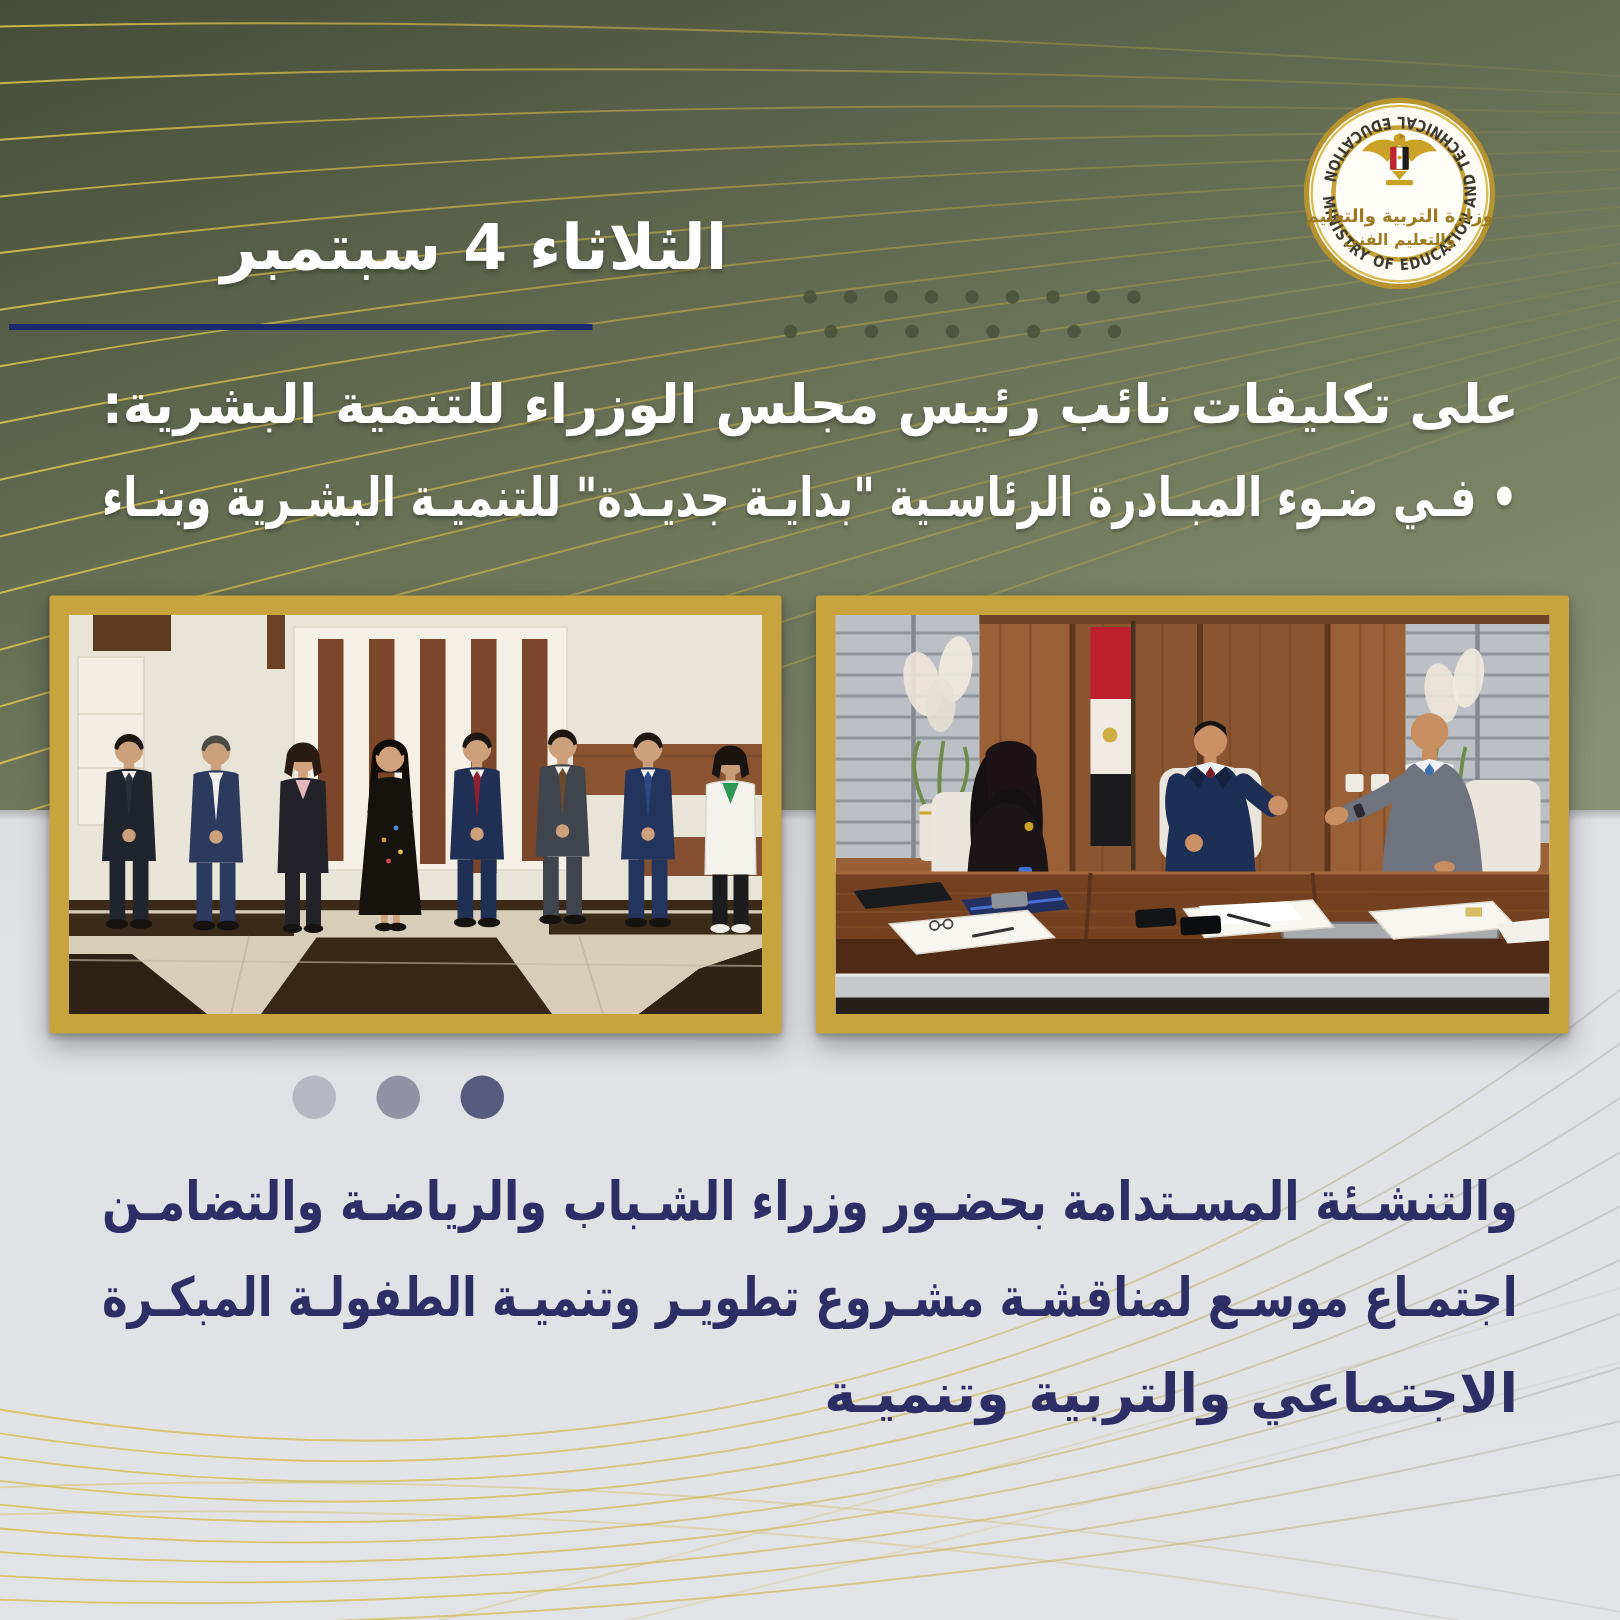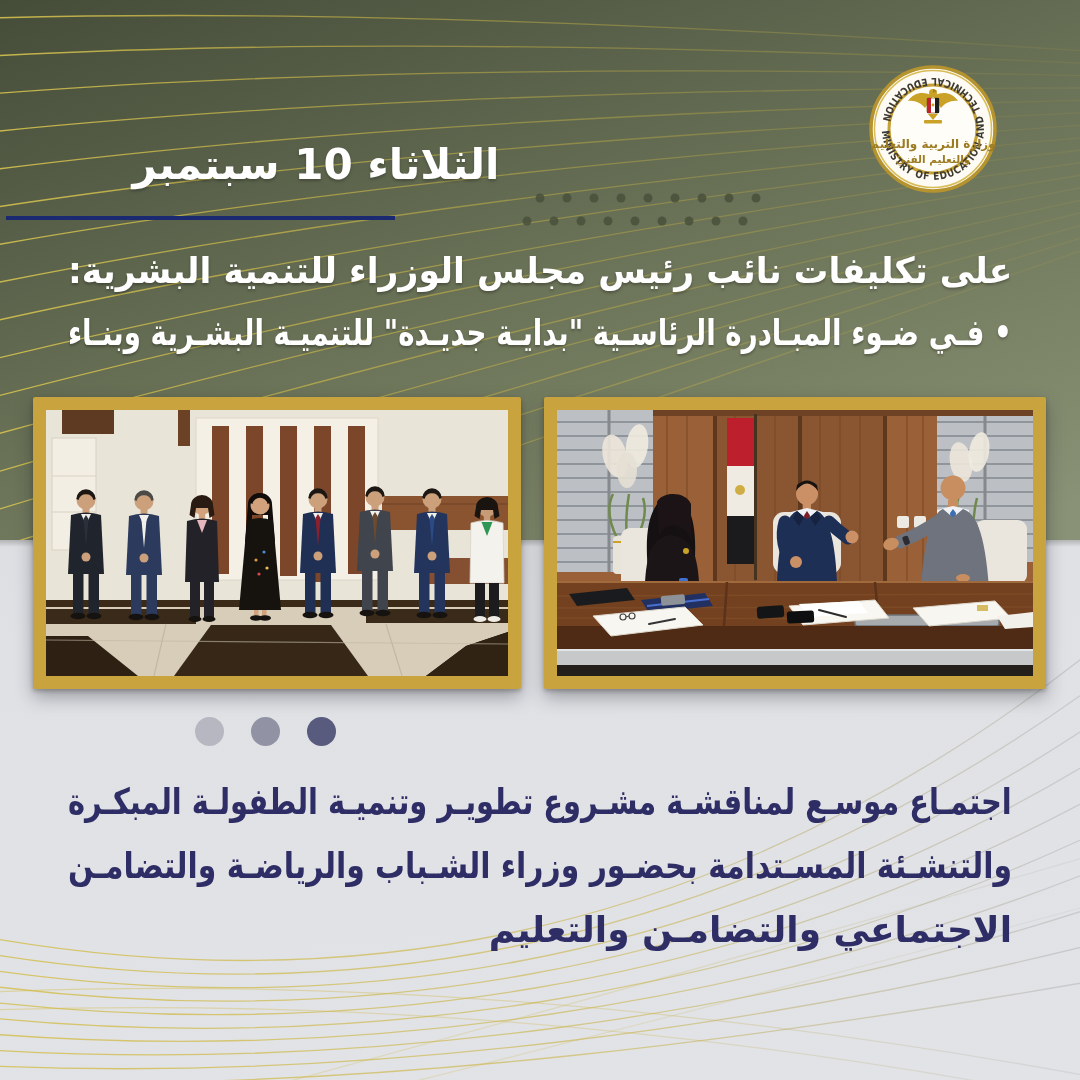--- a/index.html
+++ b/index.html
@@ -132,7 +132,7 @@
   </svg>
 
   <div class="date-wrap">
-    <span class="fitline fit-max" style="transform: scaleX(1);">الثلاثاء 10 سبتمبر</span>
+    <span class="fitline fit-max" style="transform: scaleX(1);">الثلاثاء 4 سبتمبر</span>
   </div>
   <div class="date-underline"></div>
 

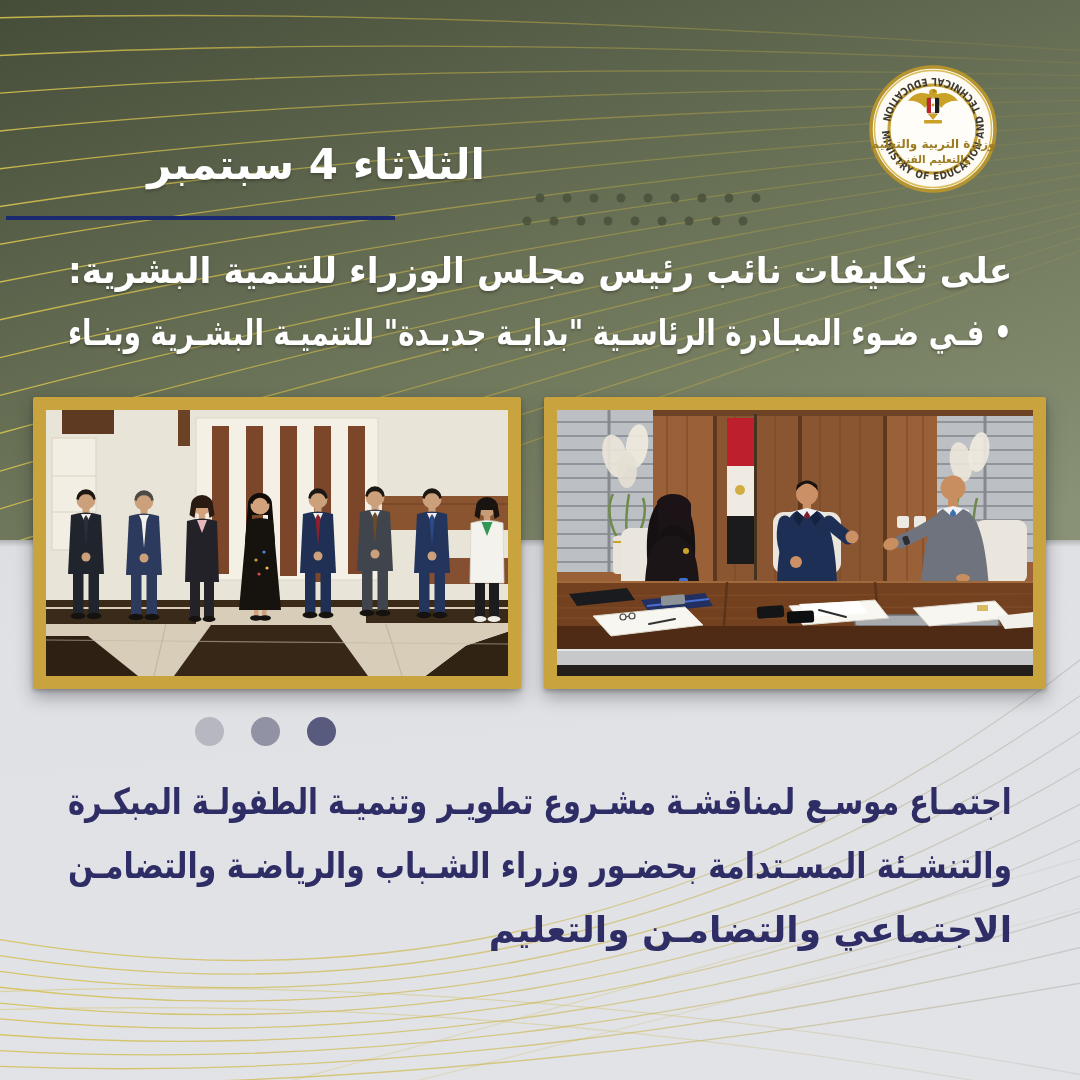--- a/index.html
+++ b/index.html
@@ -419,8 +419,8 @@
   <div class="car-dot d3"></div>
 
   <div class="caption" dir="rtl">
+    <div class="line"><span class="fitline fit-fill" style="transform: scaleX(0.828797);">والتنشـئة المسـتدامة بحضـور وزراء الشـباب والرياضـة والتضامـن</span></div>
     <div class="line"><span class="fitline fit-fill" style="transform: scaleX(0.803404);">اجتمـاع موسـع لمناقشـة مشـروع تطويـر وتنميـة الطفولـة المبكـرة</span></div>
-    <div class="line"><span class="fitline fit-fill" style="transform: scaleX(0.828797);">والتنشـئة المسـتدامة بحضـور وزراء الشـباب والرياضـة والتضامـن</span></div>
     <div class="line"><span class="fitline fit-max" style="transform: scaleX(1);">الاجتماعي والتضامـن والتعليم</span></div>
   </div>
 

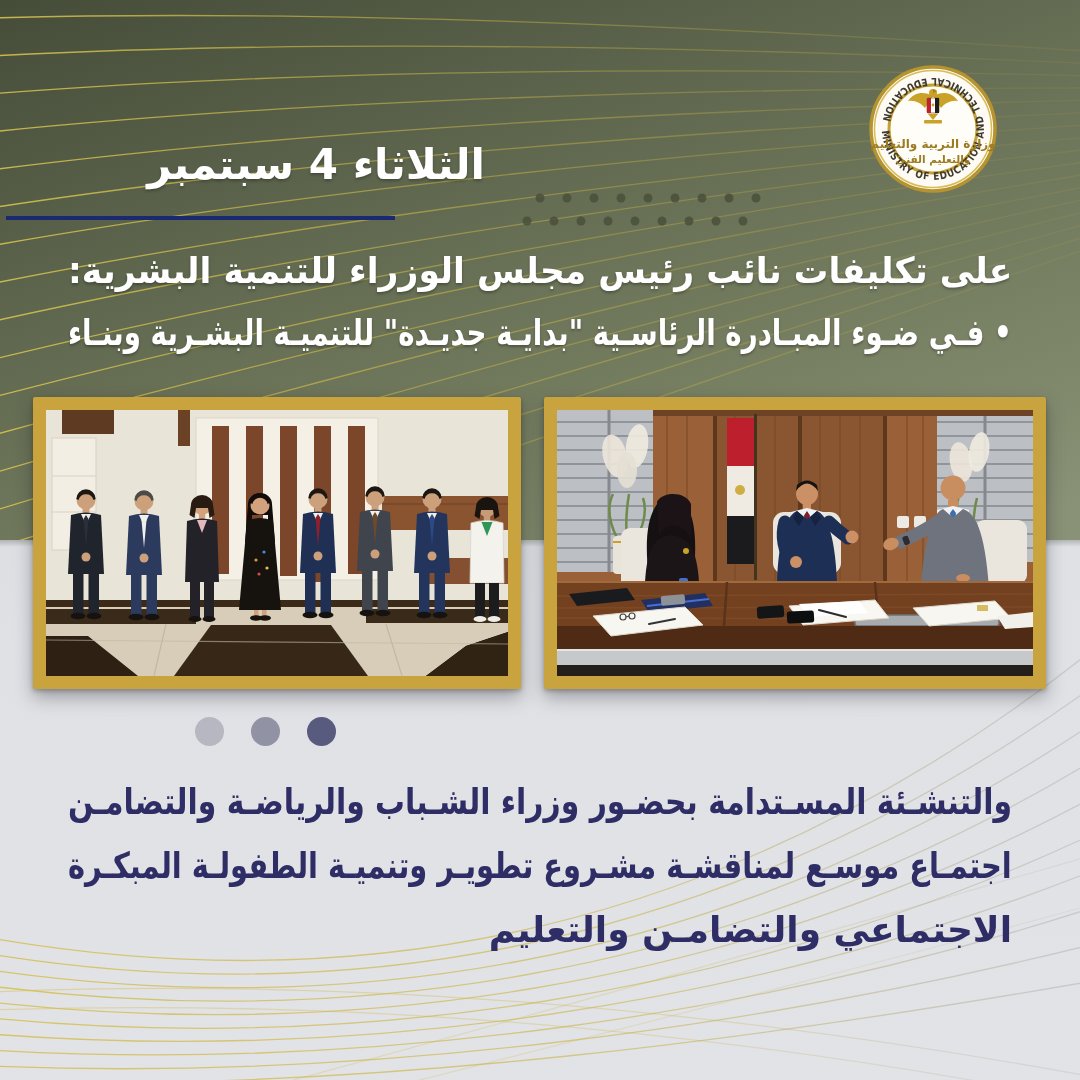--- a/index.html
+++ b/index.html
@@ -421,7 +421,7 @@
   <div class="caption" dir="rtl">
     <div class="line"><span class="fitline fit-fill" style="transform: scaleX(0.828797);">والتنشـئة المسـتدامة بحضـور وزراء الشـباب والرياضـة والتضامـن</span></div>
     <div class="line"><span class="fitline fit-fill" style="transform: scaleX(0.803404);">اجتمـاع موسـع لمناقشـة مشـروع تطويـر وتنميـة الطفولـة المبكـرة</span></div>
-    <div class="line"><span class="fitline fit-max" style="transform: scaleX(1);">الاجتماعي والتضامـن والتعليم</span></div>
+    <div class="line"><span class="fitline fit-max" style="transform: scaleX(1);">الاجتماعي والتربية وتنميـة</span></div>
   </div>
 
 </div>

